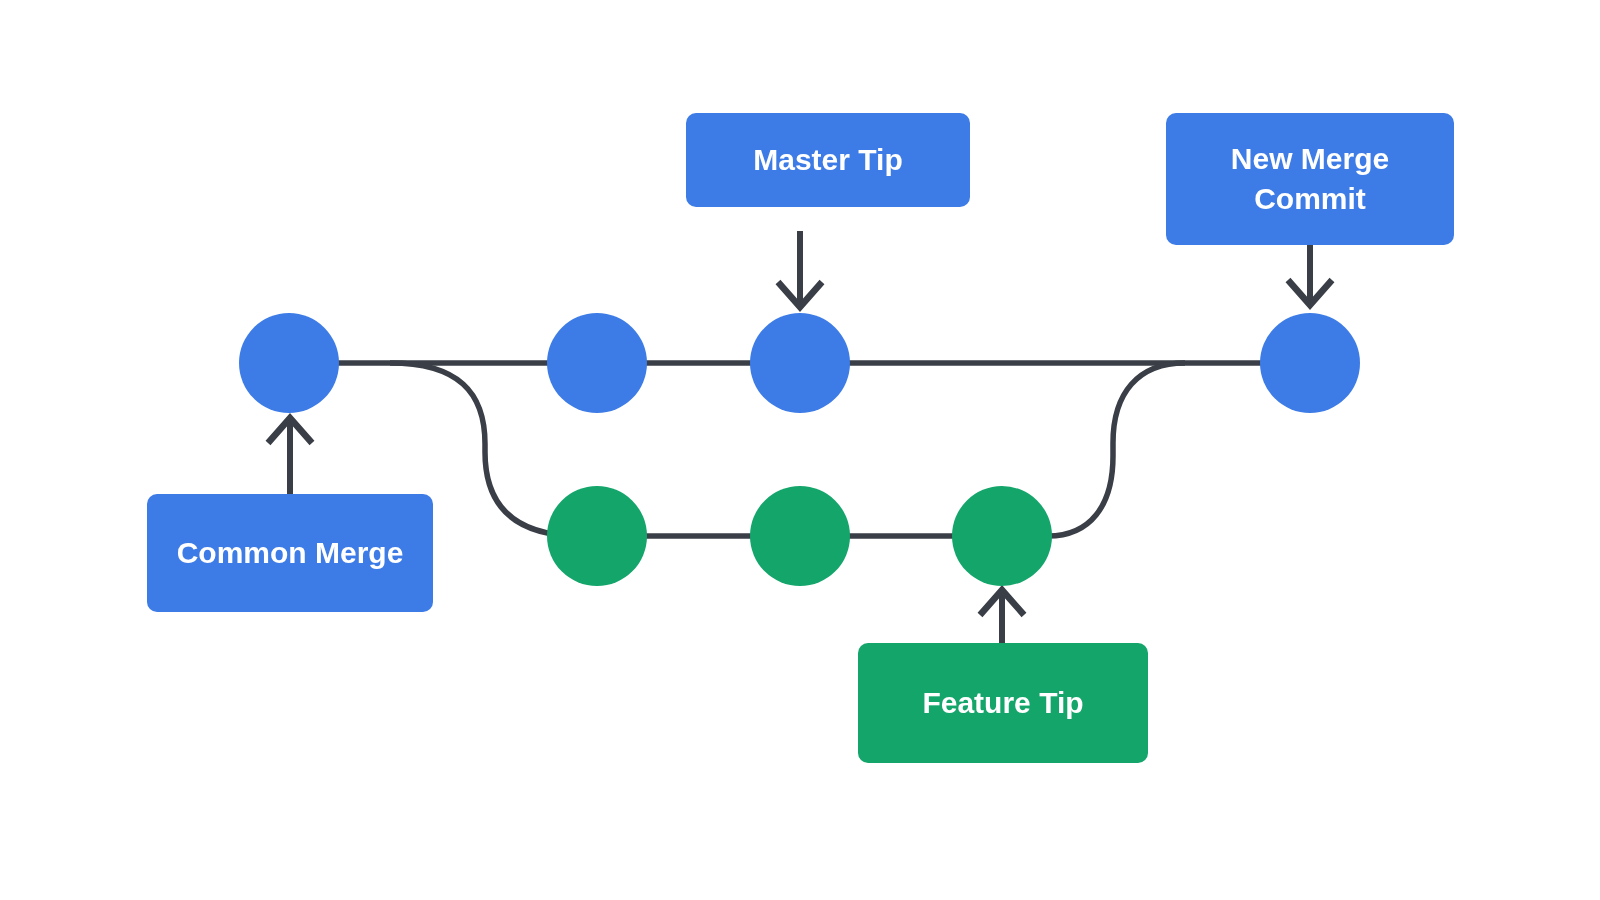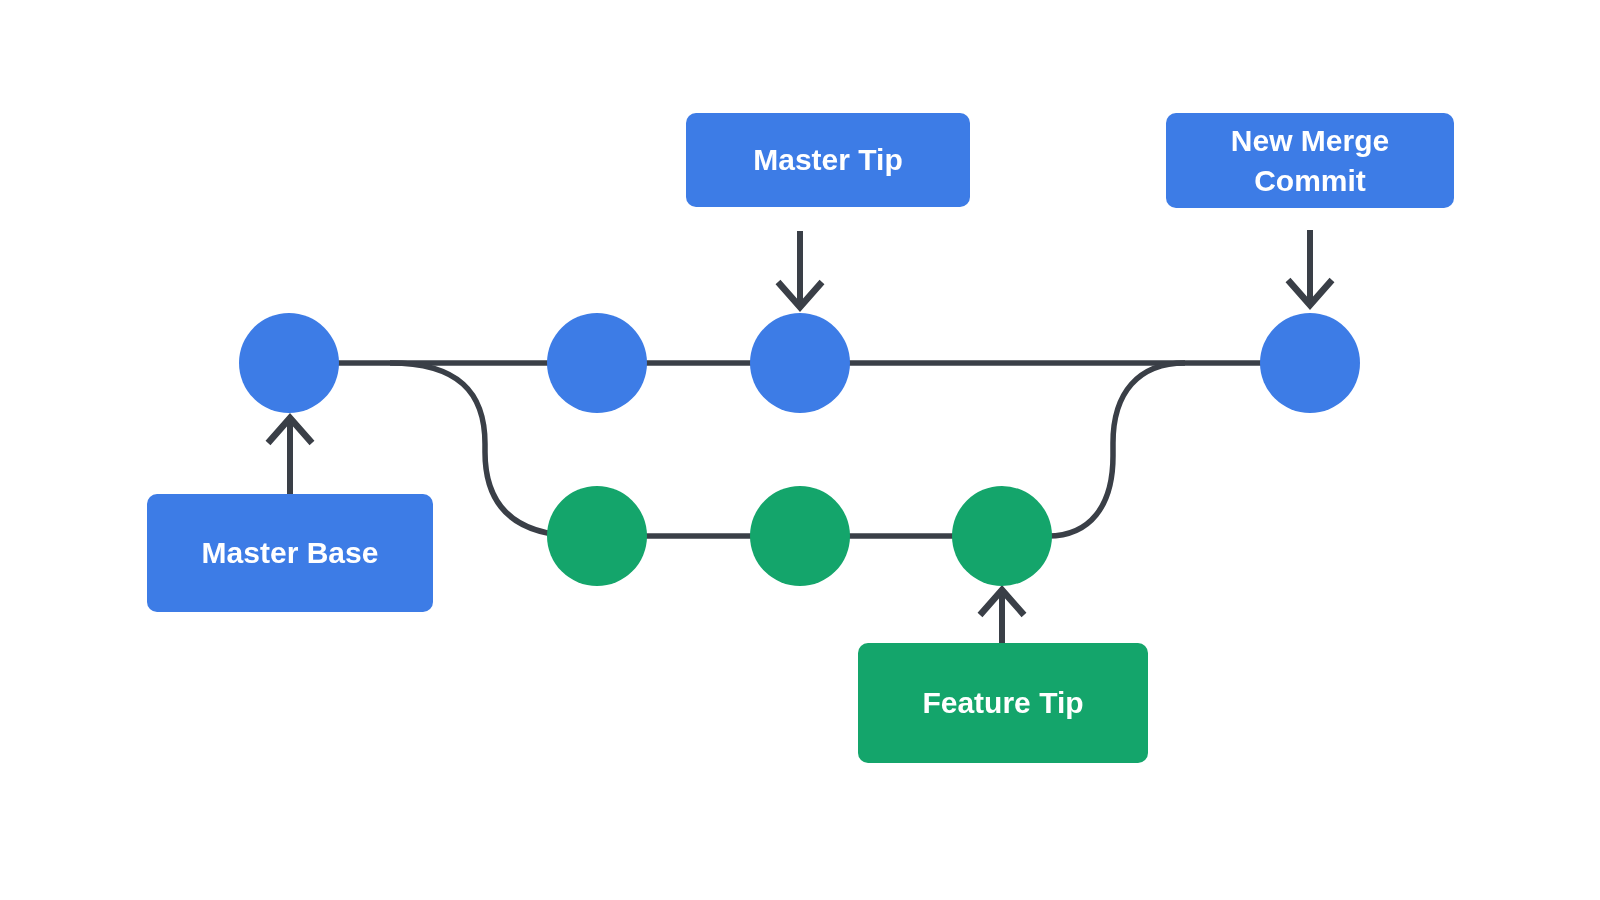--- a/index.html
+++ b/index.html
@@ -106,7 +106,7 @@
   <div class="label-box master" style="left:686px; top:113px; width:284px; height:94px;">
     <span>Master Tip</span>
   </div>
-  <div class="label-box master" style="left:1166px; top:113px; width:288px; height:95px;border-radius:10px;">
+  <div class="label-box master" style="left:1166px; top:113px; width:288px; height:132px;border-radius:10px;">
     <span>New Merge Commit</span>
   </div>
   <div class="label-box master" style="left:147px; top:494px; width:286px; height:118px;">

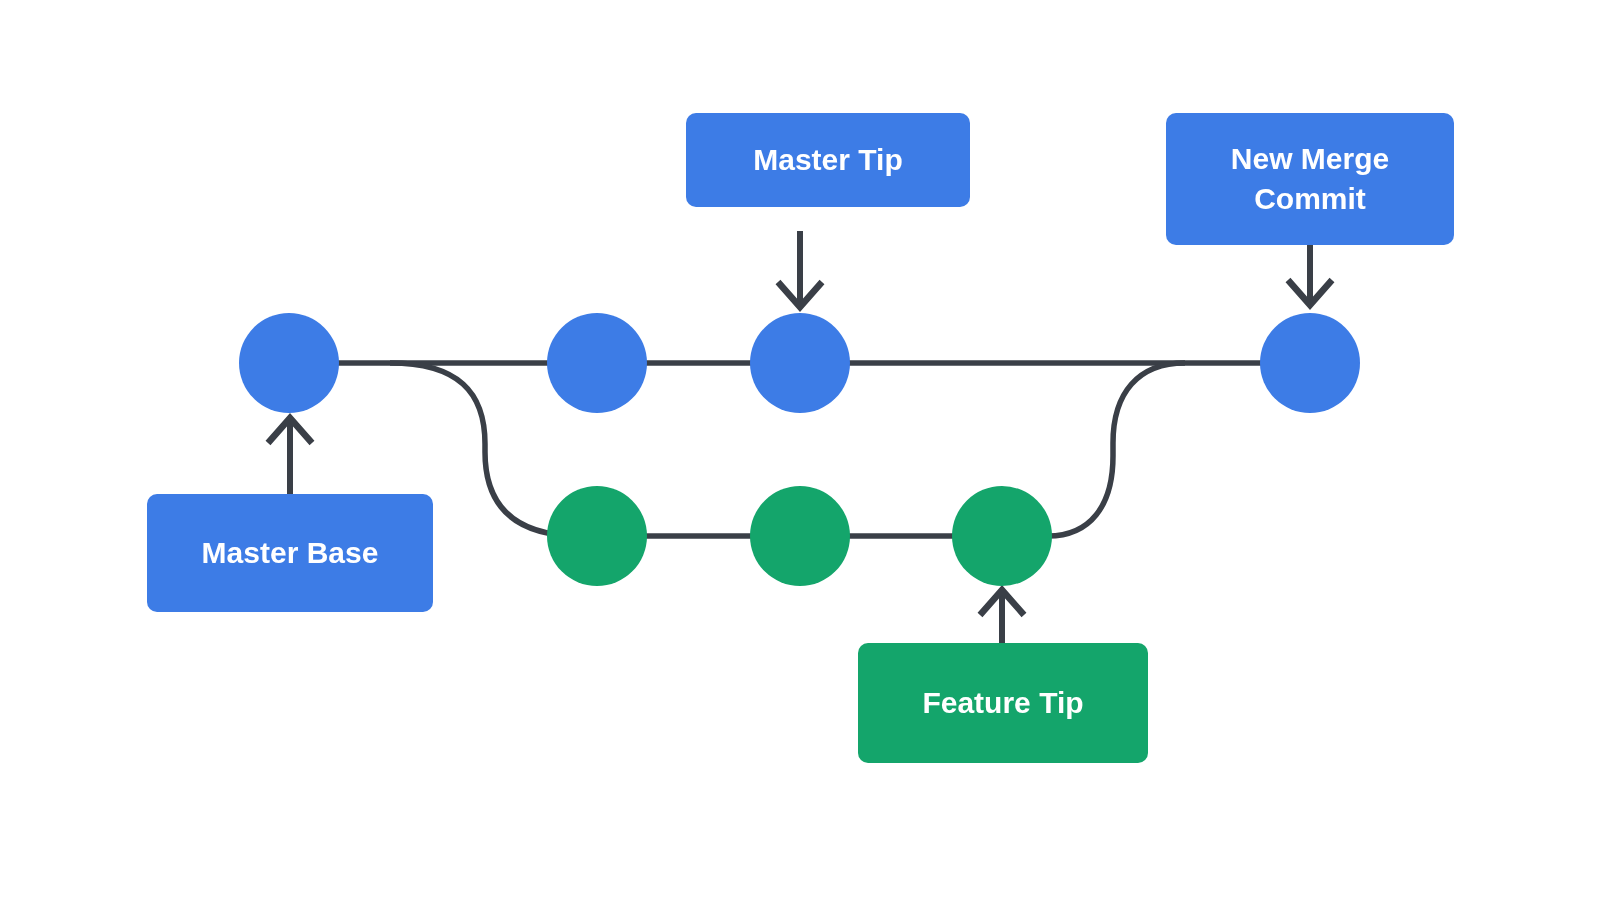--- a/index.html
+++ b/index.html
@@ -110,7 +110,7 @@
     <span>New Merge Commit</span>
   </div>
   <div class="label-box master" style="left:147px; top:494px; width:286px; height:118px;">
-    <span>Master Base</span>
+    <span>Common Merge</span>
   </div>
   <div class="label-box feature" style="left:858px; top:643px; width:290px; height:120px;">
     <span>Feature Tip</span>

